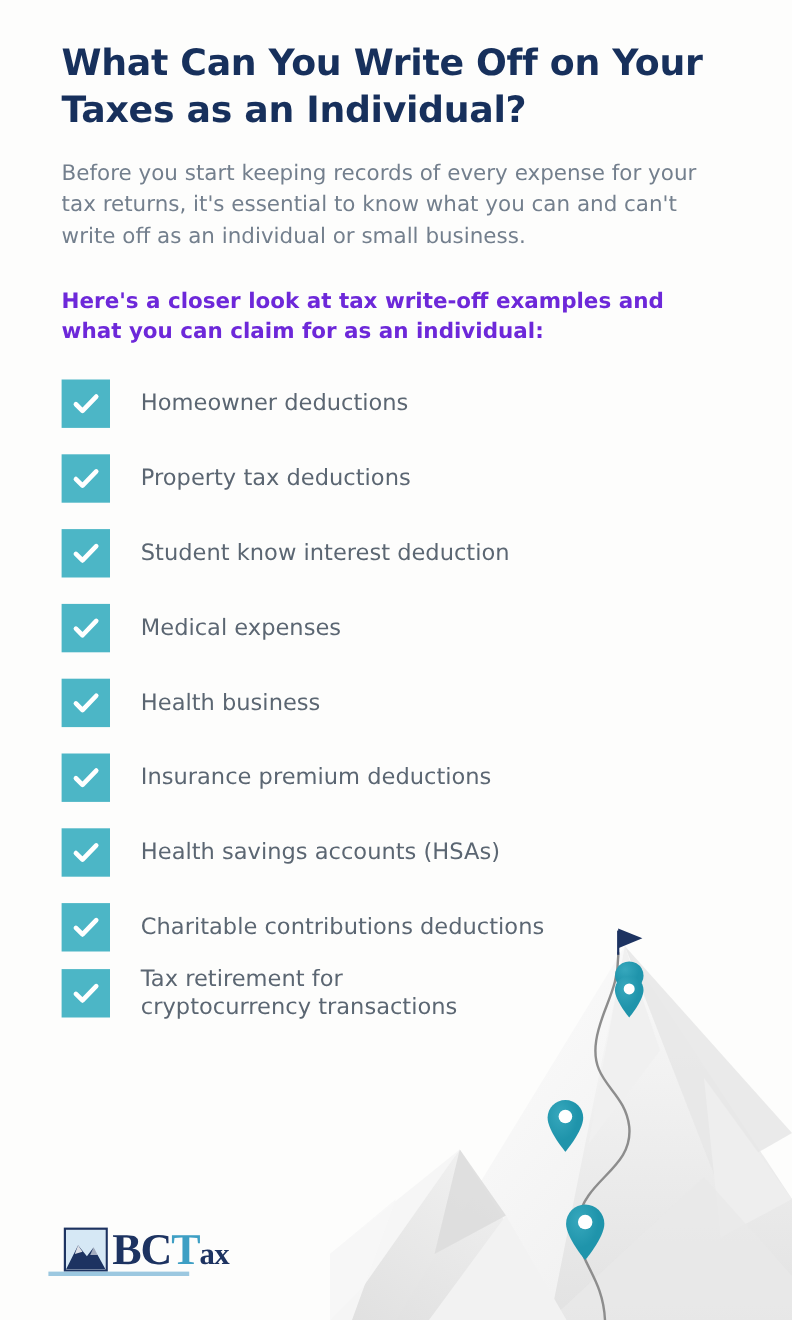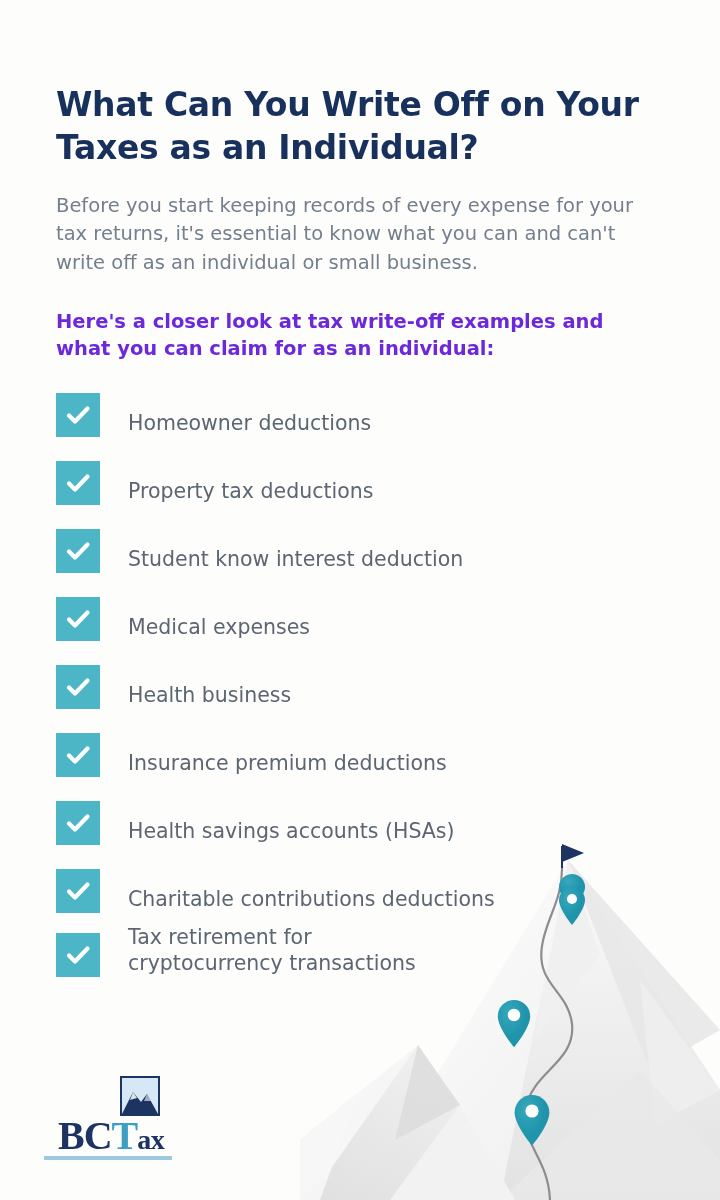--- a/index.html
+++ b/index.html
@@ -31,7 +31,7 @@
   .page {
     position: relative;
     z-index: 2;
-    padding: 84px 56px 0 56px;
+    padding: 36px 56px 0 56px;
     box-sizing: border-box;
     height: 100%;
   }

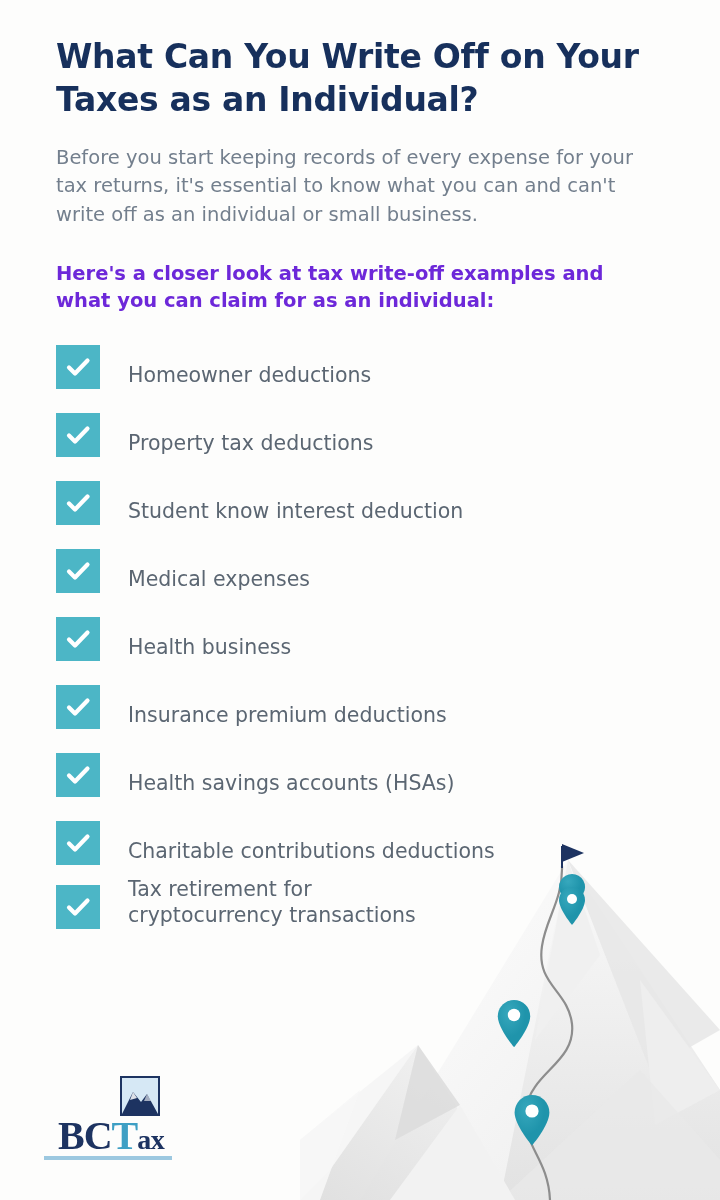--- a/index.html
+++ b/index.html
@@ -72,7 +72,7 @@
   }
   .check-item {
     display: flex;
-    align-items: flex-end;
+    align-items: center;
     min-height: 44px;
     margin-bottom: 24px;
   }

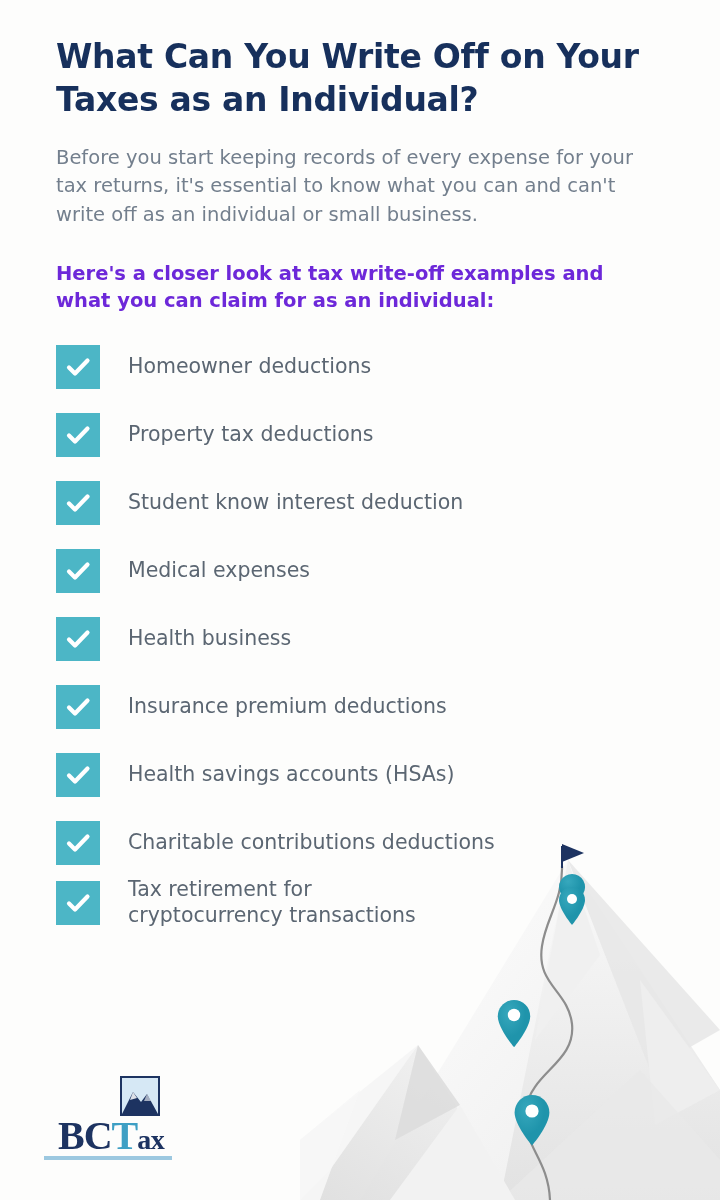--- a/index.html
+++ b/index.html
@@ -108,7 +108,6 @@
     display: flex;
     align-items: flex-end;
     z-index: 3;
-    flex-direction: column;
   }
   .logo-mark {
     width: 40px;

